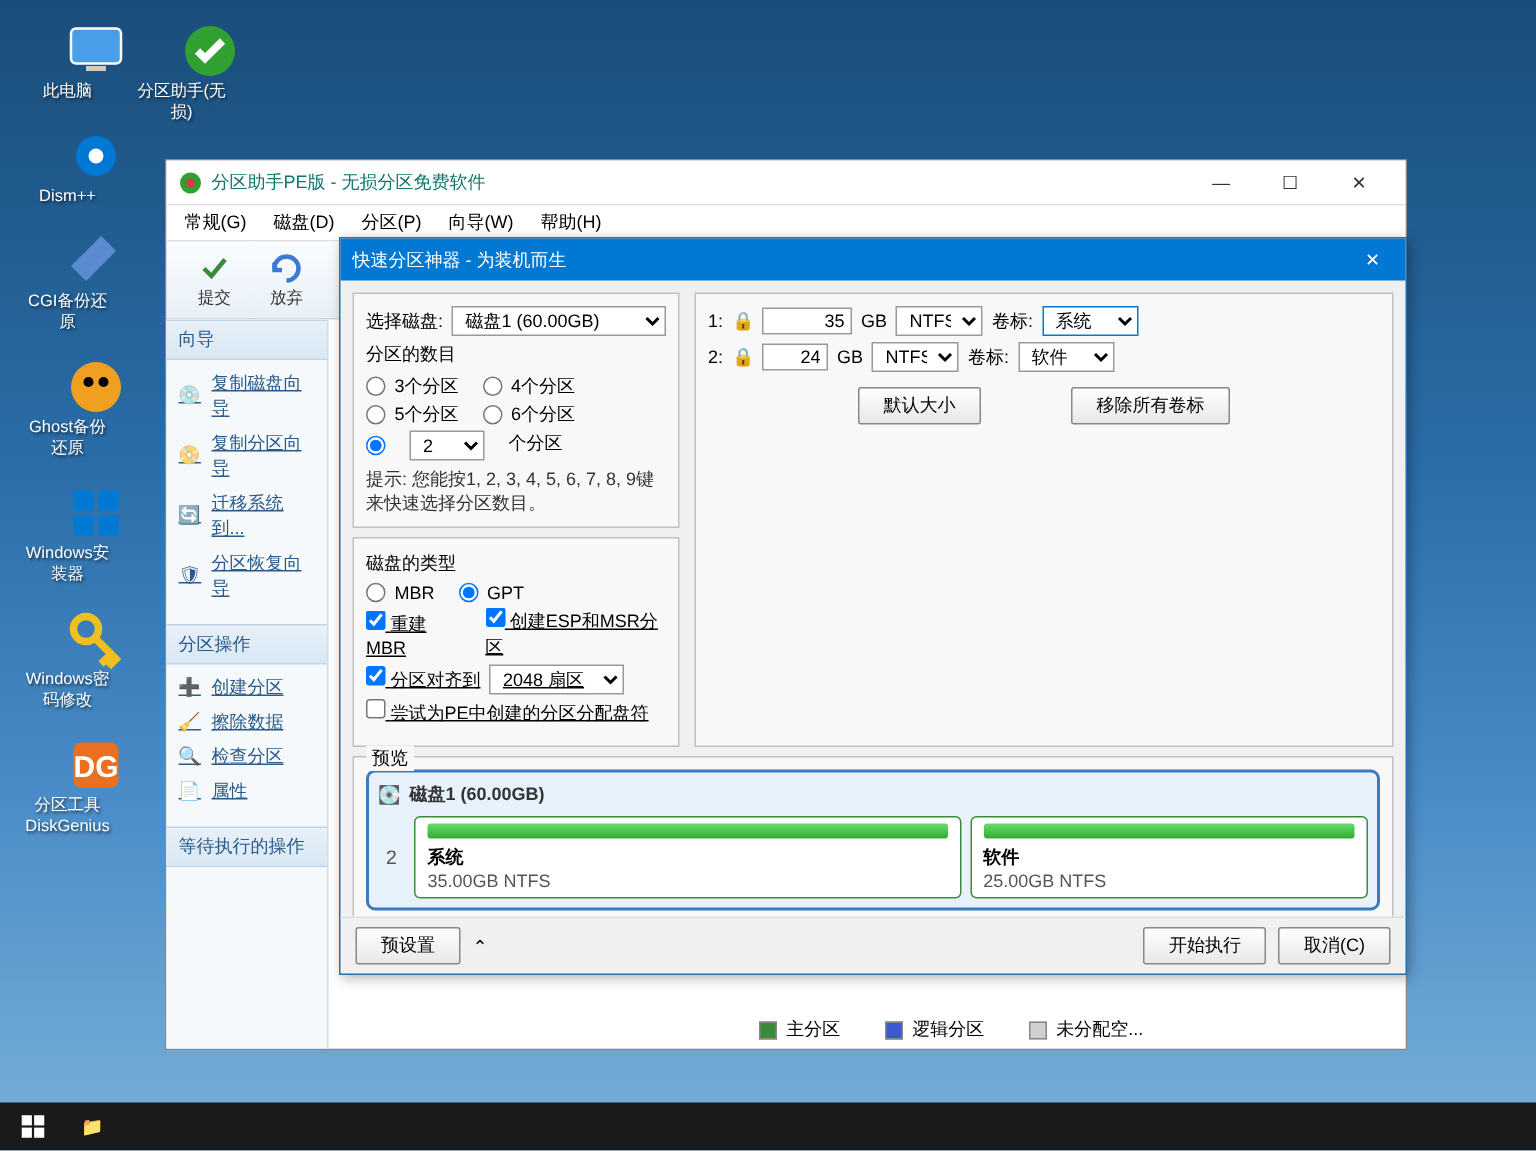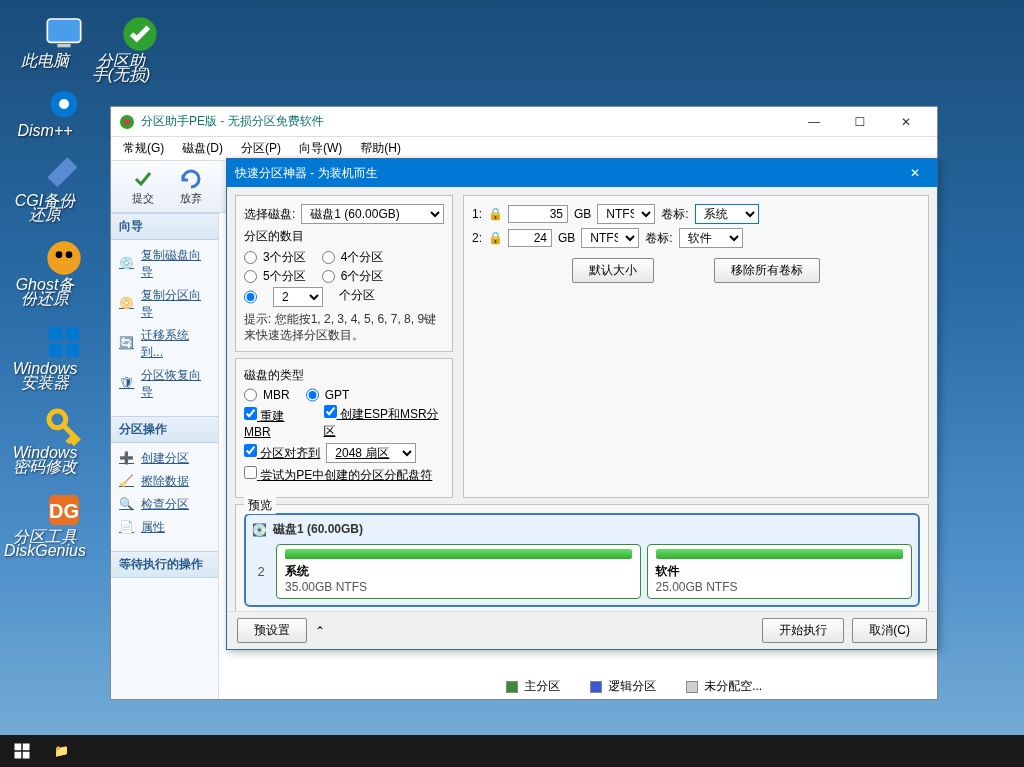--- a/index.html
+++ b/index.html
@@ -9,7 +9,7 @@
 .desktop-icons { position: absolute; top: 10px; left: 10px; display: flex; flex-direction: column; gap: 8px; }
 .desktop-icon { width: 70px; display: flex; flex-direction: column; align-items: center; color: white; text-align: center; cursor: pointer; padding: 4px; }
 .desktop-icon .ico { width: 40px; height: 40px; display: flex; align-items: center; justify-content: flex-start; margin-left: 37px; }
-.desktop-icon span { font-size: 16px; line-height: 14px; text-shadow: 1px 1px 2px rgba(0,0,0,0.6); font-style: italic; }
+.desktop-icon span { font-size: 11px; line-height: 14px; text-shadow: 1px 1px 2px rgba(0,0,0,0.6); }
 
 
 .main-window { position: absolute; top: 106px; left: 110px; width: 828px; height: 594px; background: #f0f0f0; border: 1px solid #888; display: flex; flex-direction: column; }

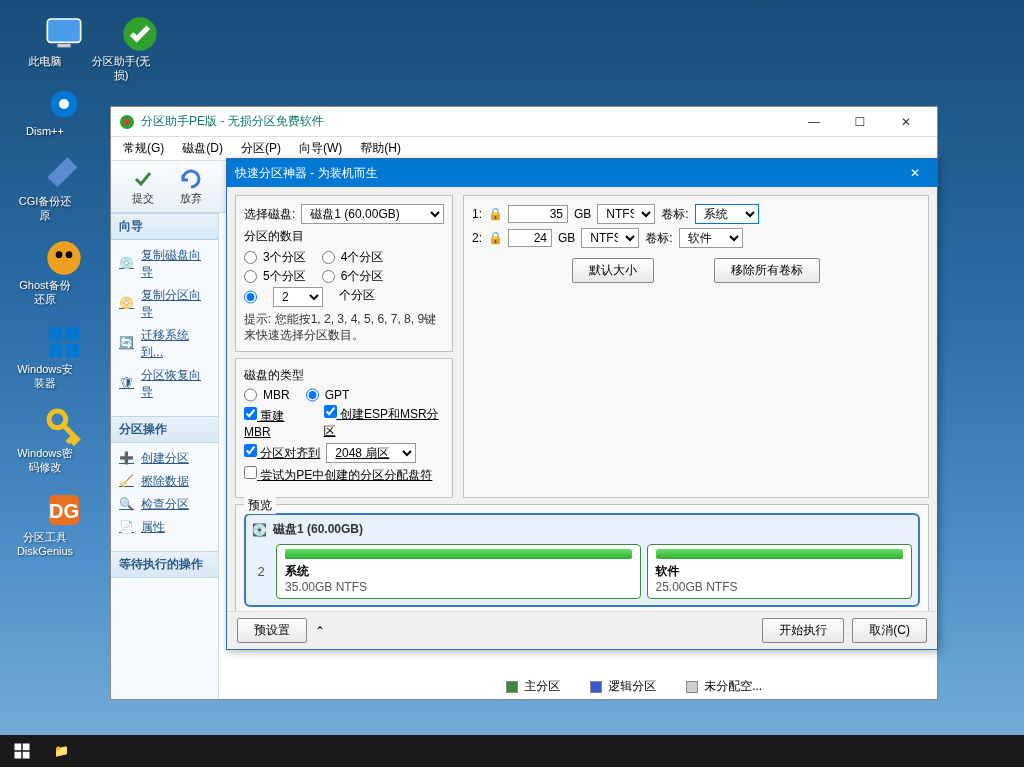--- a/index.html
+++ b/index.html
@@ -28,7 +28,7 @@
 .content-area { flex: 1; display: flex; background: #fff; overflow: hidden; }
 .left-panel { width: 108px; background: #f6f9fc; border-right: 1px solid #d0dce8; display: flex; flex-direction: column; }
 .panel-group { margin-bottom: 8px; }
-.panel-header { background: linear-gradient(#e8f0f8, #d8e8f4); padding: 4px 8px; font-weight: bold; color: #2a5a8a; border: 1px solid #c0d4e8; border-left: none; border-right: none; }
+.panel-header { background: linear-gradient(#e8f0f8, #d8e8f4); padding: 4px 8px; font-weight: normal; color: #2a5a8a; border: 1px solid #c0d4e8; border-left: none; border-right: none; }
 .panel-items { padding: 4px 0; }
 .panel-item { display: flex; align-items: center; padding: 3px 8px; gap: 6px; cursor: pointer; color: #2a5a8a; text-decoration: underline; }
 .panel-item .ico { width: 16px; height: 16px; flex-shrink: 0; }

